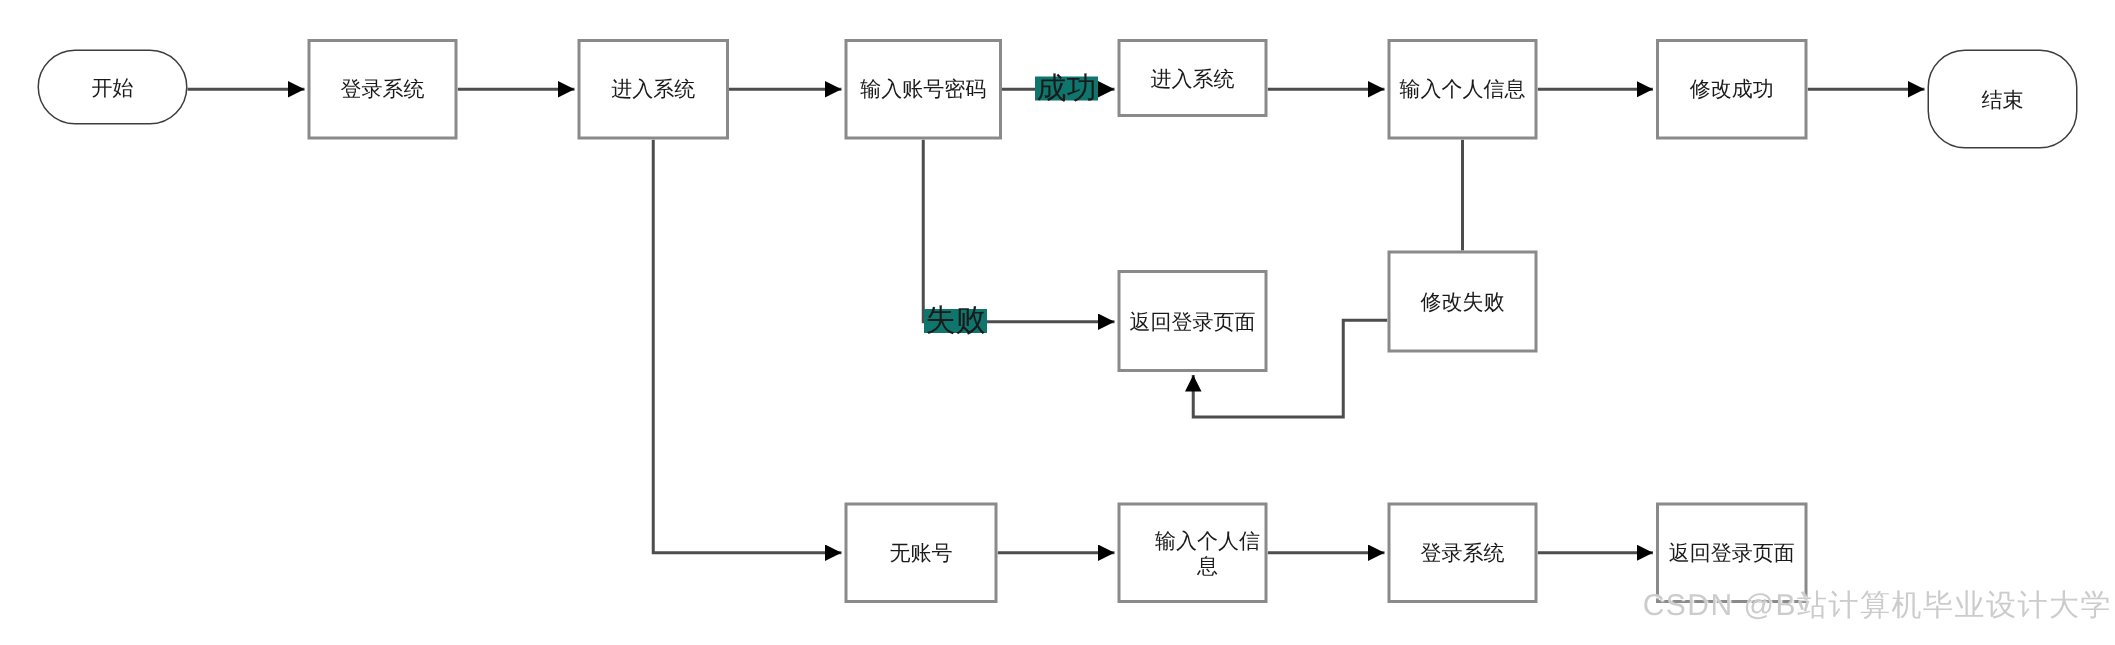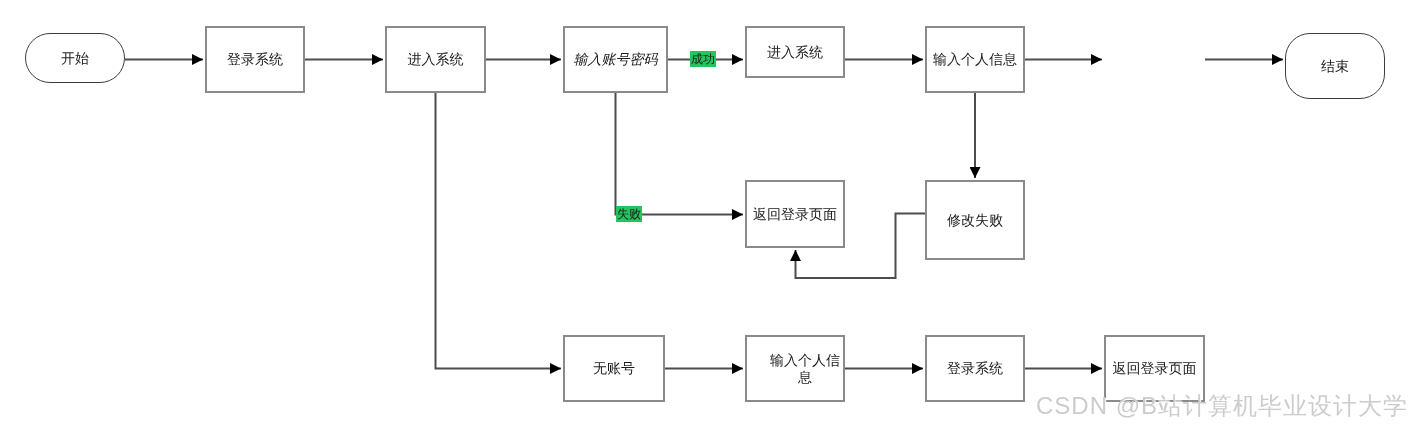--- a/index.html
+++ b/index.html
@@ -89,7 +89,7 @@
   <div class="node" style="left:205px; top:26px; width:100px; height:67px;">登录系统</div>
   <div class="node stadium" style="left:25px;  top:33px; width:100px; height:50px;">开始</div>
   <div class="node" style="left:385px; top:26px; width:101px; height:67px;">进入系统</div>
-  <div class="node" style="left:563px; top:26px; width:105px; height:67px;font-style:italic;">输入账号密码</div>
+  <div class="node" style="left:563px; top:26px; width:105px; height:67px;">输入账号密码</div>
   <div class="node" style="left:745px; top:26px; width:100px; height:52px;">进入系统</div>
   <div class="node" style="left:925px; top:26px; width:100px; height:67px;">输入个人信息</div>
   <div class="node stadium" style="left:1285px; top:33px; width:100px; height:66px;">结束</div>

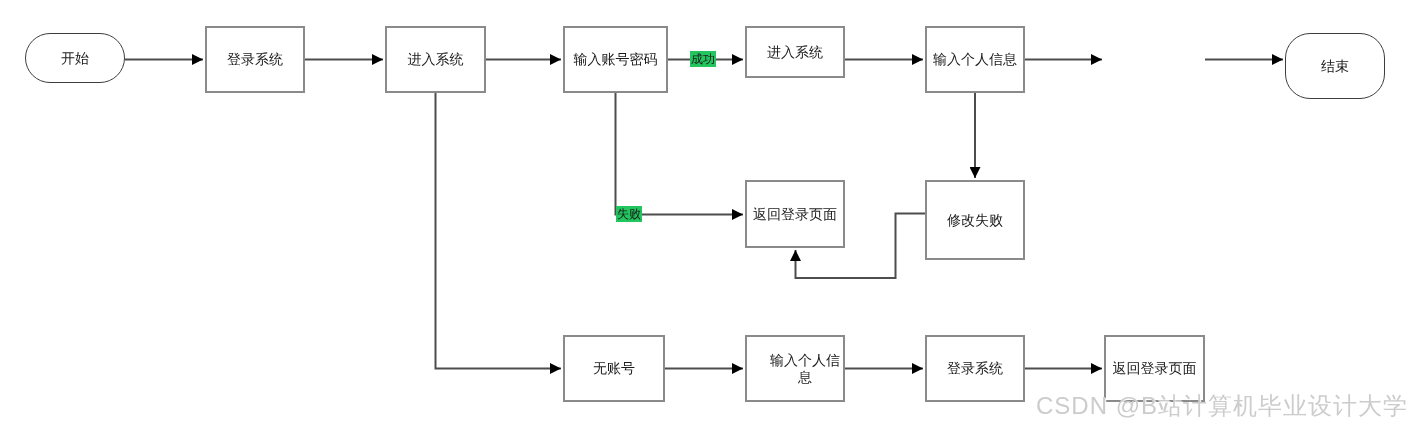--- a/index.html
+++ b/index.html
@@ -39,9 +39,9 @@
   }
   .edge-label {
     position: absolute;
-    background: #22c55e;
+    background: #0f766e;
     color: #1a1a1a;
-    font-size: 12px;
+    font-size: 20px;
     padding: 0 1px;
     line-height: 16px;
   }

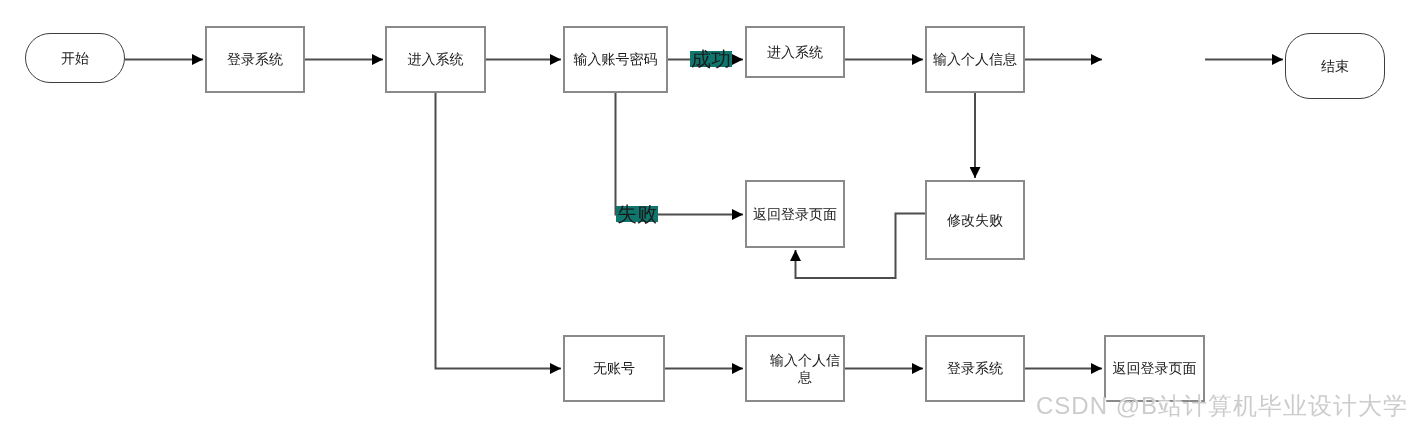--- a/index.html
+++ b/index.html
@@ -92,6 +92,7 @@
   <div class="node" style="left:563px; top:26px; width:105px; height:67px;">输入账号密码</div>
   <div class="node" style="left:745px; top:26px; width:100px; height:52px;">进入系统</div>
   <div class="node" style="left:925px; top:26px; width:100px; height:67px;">输入个人信息</div>
+  <div class="node" style="left:1104px; top:26px; width:101px; height:67px;">修改成功</div>
   <div class="node stadium" style="left:1285px; top:33px; width:100px; height:66px;">结束</div>
 
   <div class="node" style="left:745px; top:180px; width:100px; height:68px;">返回登录页面</div>

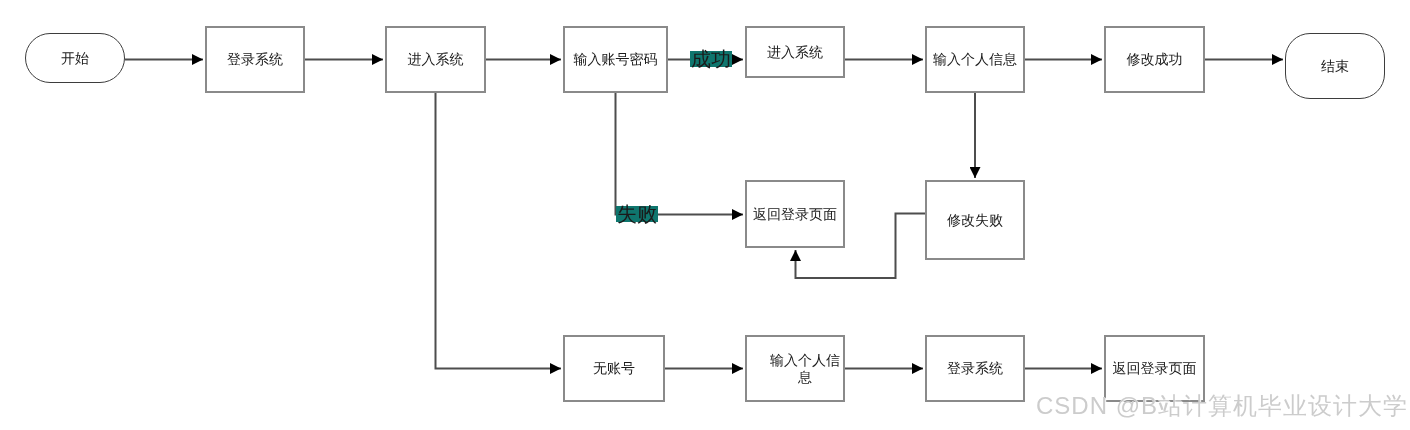--- a/index.html
+++ b/index.html
@@ -96,7 +96,7 @@
   <div class="node stadium" style="left:1285px; top:33px; width:100px; height:66px;">结束</div>
 
   <div class="node" style="left:745px; top:180px; width:100px; height:68px;">返回登录页面</div>
-  <div class="node" style="left:925px; top:180px; width:100px; height:80px;text-align:right;">修改失败</div>
+  <div class="node" style="left:925px; top:167px; width:100px; height:68px;text-align:right;">修改失败</div>
 
   <div class="node" style="left:563px; top:335px; width:102px; height:67px;">无账号</div>
   <div class="node" style="left:745px; top:335px; width:100px; height:67px;padding-left:20px;">输入个人信息</div>

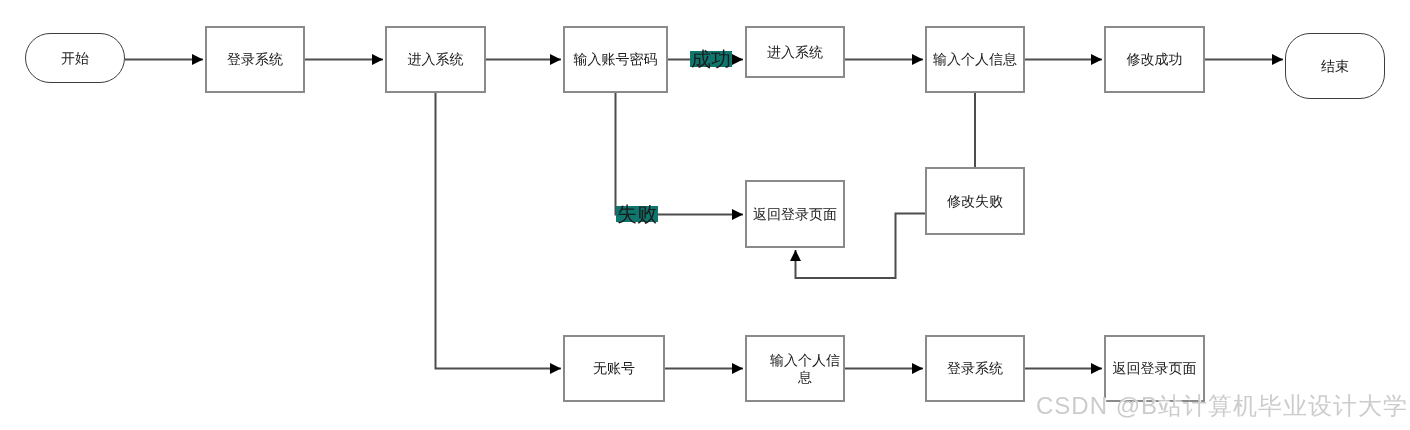--- a/index.html
+++ b/index.html
@@ -49,7 +49,7 @@
     position: absolute;
     right: 2px;
     top: 390px;
-    font-size: 24px;
+    font-size: 20px;
     color: #cccccc;
     text-shadow: 1px 1px 1px #ffffff;
     letter-spacing: 1px;

